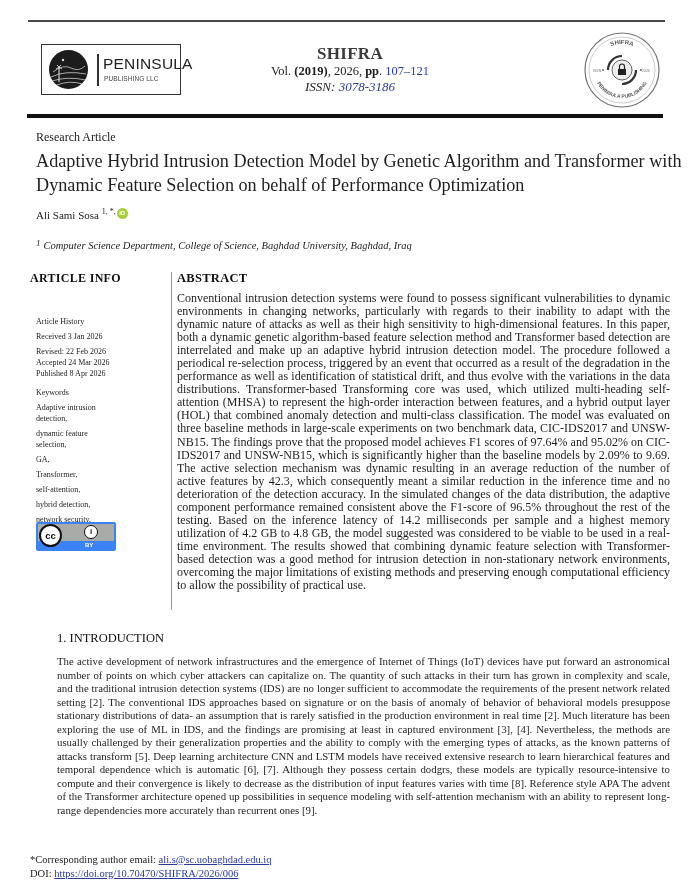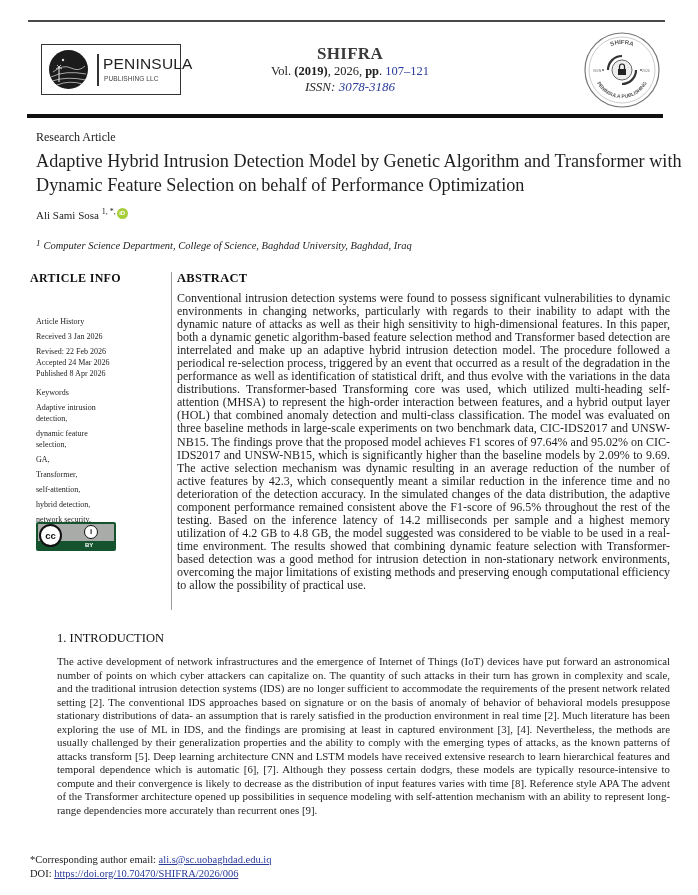--- a/index.html
+++ b/index.html
@@ -43,7 +43,7 @@
   .ai-body .ln { line-height: 11px; }
   .ai-body .gap { height: 4px; }
   .ai-body .kw { line-height: 11px; margin-bottom: 4px; }
-  .cc-badge { left: 36px; top: 522px; width: 80px; height: 29px; background: #14532d; border-radius: 2px; overflow: hidden; }
+  .cc-badge { left: 36px; top: 522px; width: 80px; height: 29px; background: #3b82f6; border-radius: 2px; overflow: hidden; }
   .cc-badge .grey { position: absolute; left: 2px; top: 2px; width: 76px; height: 17px; background: #a9aba8; }
   .cc-badge .cc { position: absolute; left: 3px; top: 2px; width: 23px; height: 23px; border-radius: 50%; background: #fff; border: 2px solid #111; box-sizing: border-box; font-family: "Liberation Sans", sans-serif; font-weight: bold; font-size: 9.5px; text-align: center; line-height: 19px; color: #111; }
   .cc-badge .by-icon { position: absolute; left: 48px; top: 3px; width: 14px; height: 14px; border-radius: 50%; background: #fff; border: 1.5px solid #111; box-sizing: border-box; font-family: "Liberation Sans", sans-serif; font-size: 8px; font-weight: bold; text-align: center; line-height: 11px; color: #111; }

